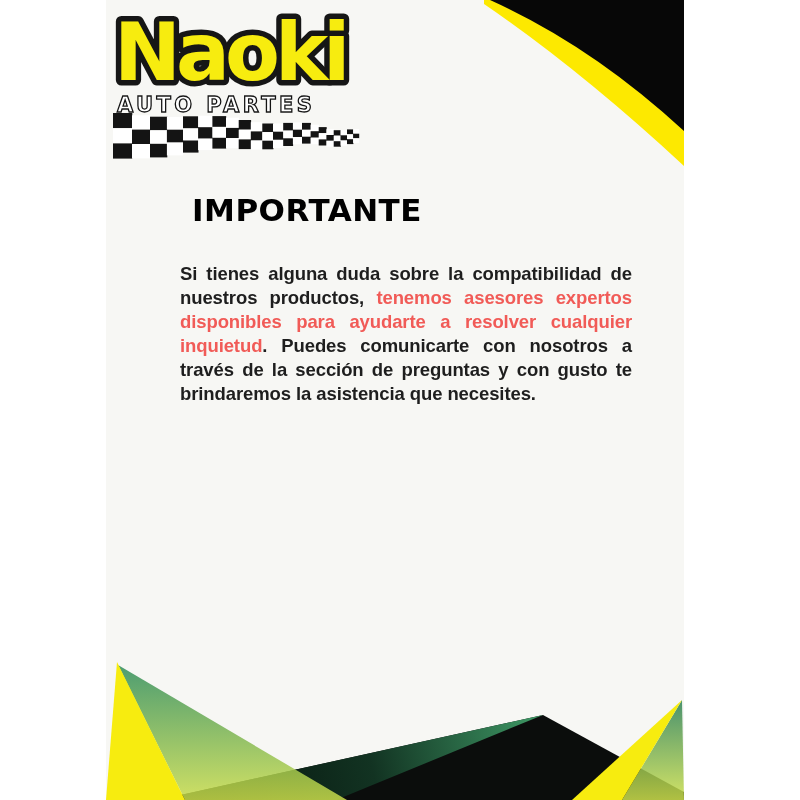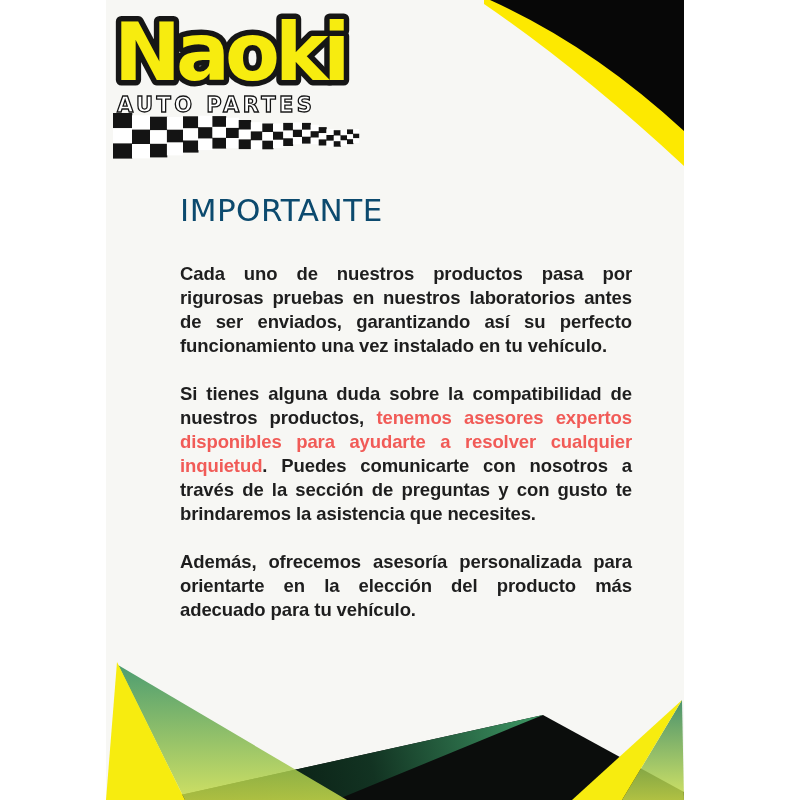--- a/index.html
+++ b/index.html
@@ -26,7 +26,7 @@
   
   .text-block{position:absolute;left:74px;top:192px;width:452px;}
   .heading{
-    margin:0 0 34px 0;font-size:31px;font-weight:400;color:#0c4a6e;
+    margin:0 0 34px 12px;font-size:31px;font-weight:700;color:#000000;
     letter-spacing:.5px;font-family:"DejaVu Sans","Liberation Sans",sans-serif;
   }
   .text-block p{

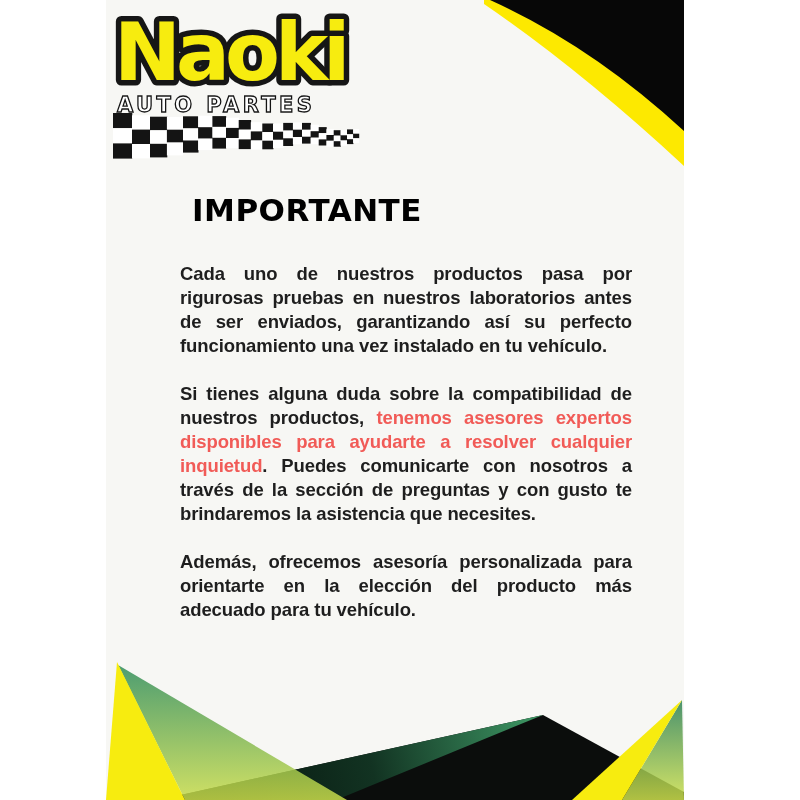--- a/index.html
+++ b/index.html
@@ -129,7 +129,6 @@
 
   <div class="text-block">
     <h1 class="heading">IMPORTANTE</h1>
-    <p>Cada uno de nuestros productos pasa por rigurosas pruebas en nuestros laboratorios antes de ser enviados, garantizando así su perfecto funcionamiento una vez instalado en tu vehículo.</p>
     <p><span>Si tienes alguna duda sobre la compatibilidad de nuestros productos, </span><span class="hl">tenemos asesores expertos disponibles para ayudarte a resolver cualquier inquietud</span><span>. Puedes comunicarte con nosotros a través de la sección de preguntas y con gusto te brindaremos la asistencia que necesites.</span></p>
     <p>Además, ofrecemos asesoría personalizada para orientarte en la elección del producto más adecuado para tu vehículo.</p>
   </div>

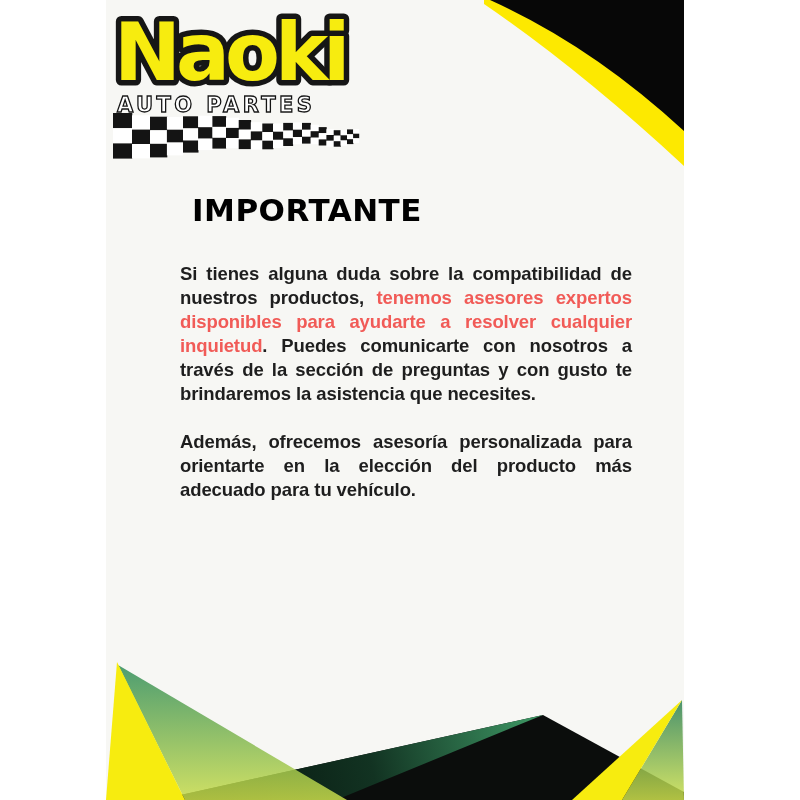--- a/index.html
+++ b/index.html
@@ -130,7 +130,6 @@
   <div class="text-block">
     <h1 class="heading">IMPORTANTE</h1>
     <p><span>Si tienes alguna duda sobre la compatibilidad de nuestros productos, </span><span class="hl">tenemos asesores expertos disponibles para ayudarte a resolver cualquier inquietud</span><span>. Puedes comunicarte con nosotros a través de la sección de preguntas y con gusto te brindaremos la asistencia que necesites.</span></p>
-    <p>Además, ofrecemos asesoría personalizada para orientarte en la elección del producto más adecuado para tu vehículo.</p>
   </div>
 
   <svg class="bottom-art" width="578" height="150" viewBox="0 0 578 150" preserveAspectRatio="none">

